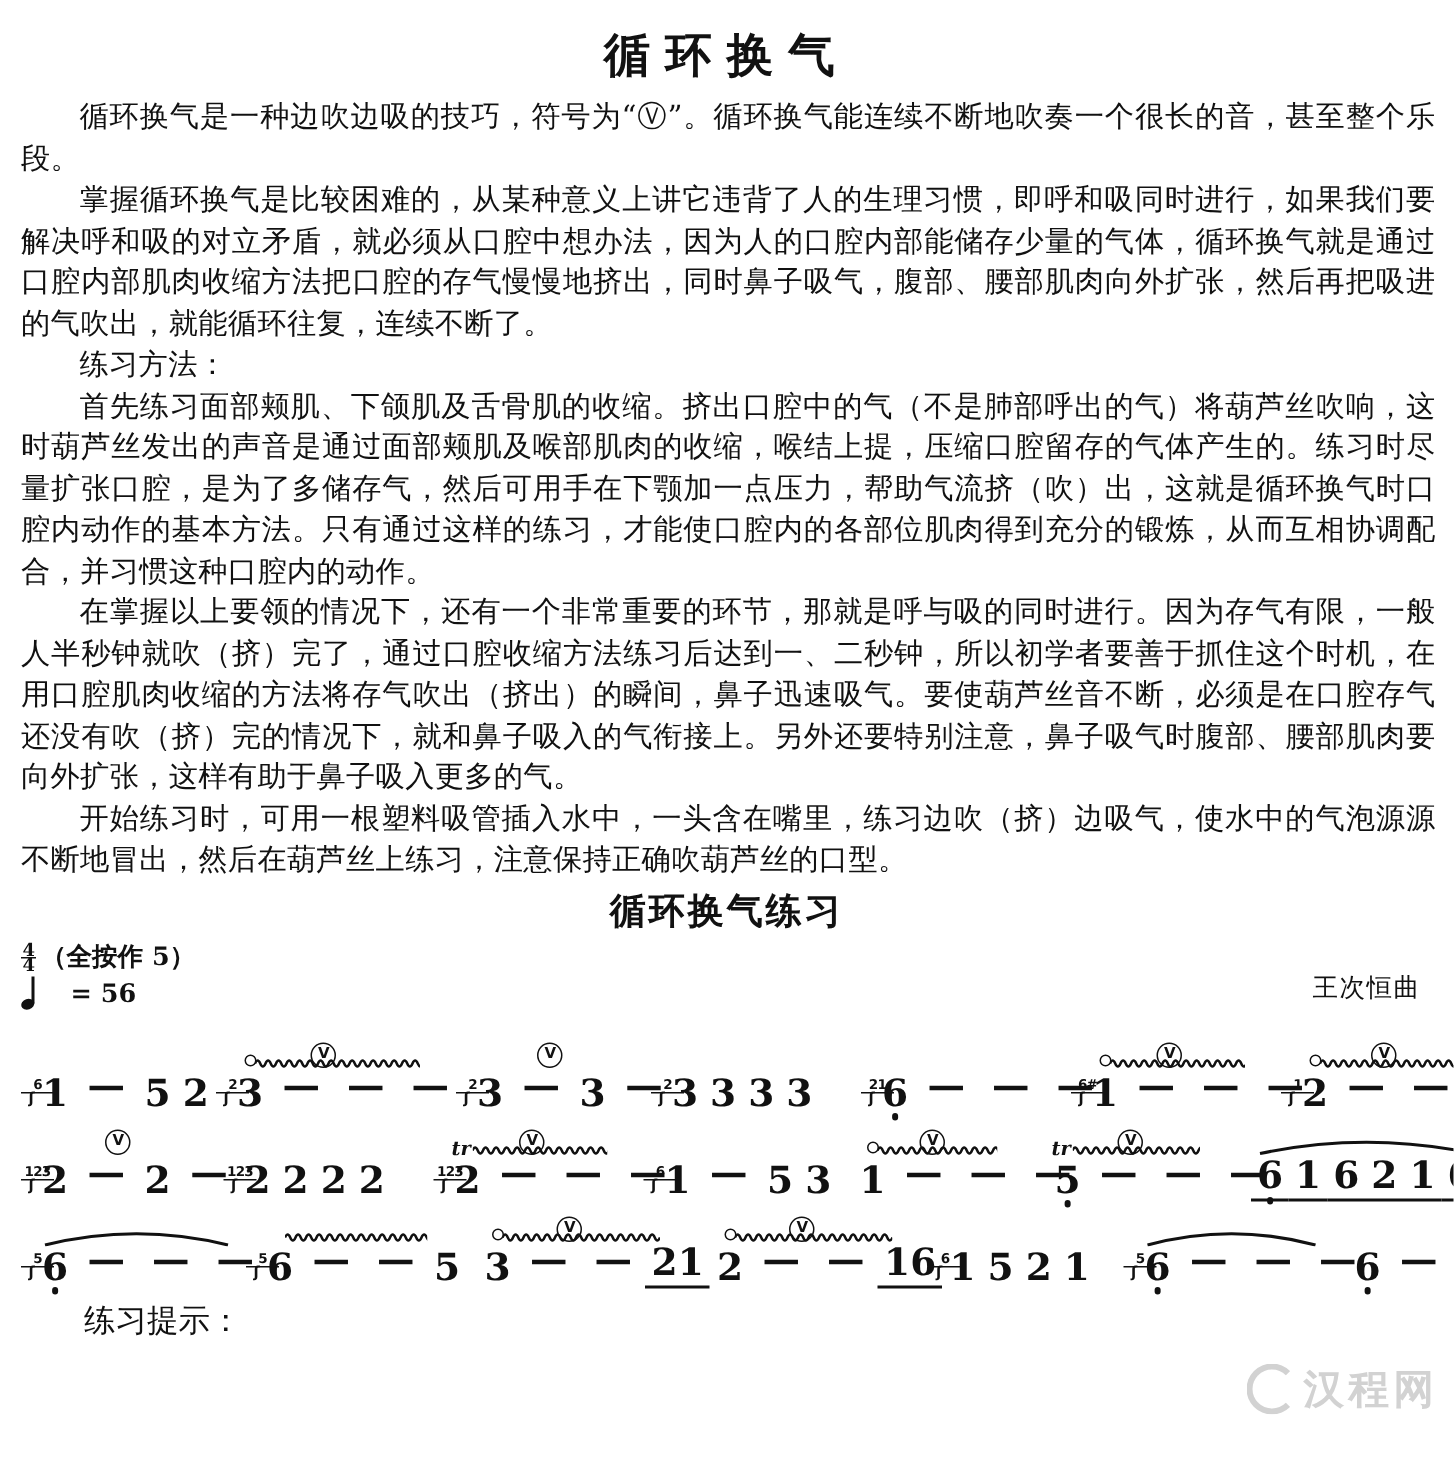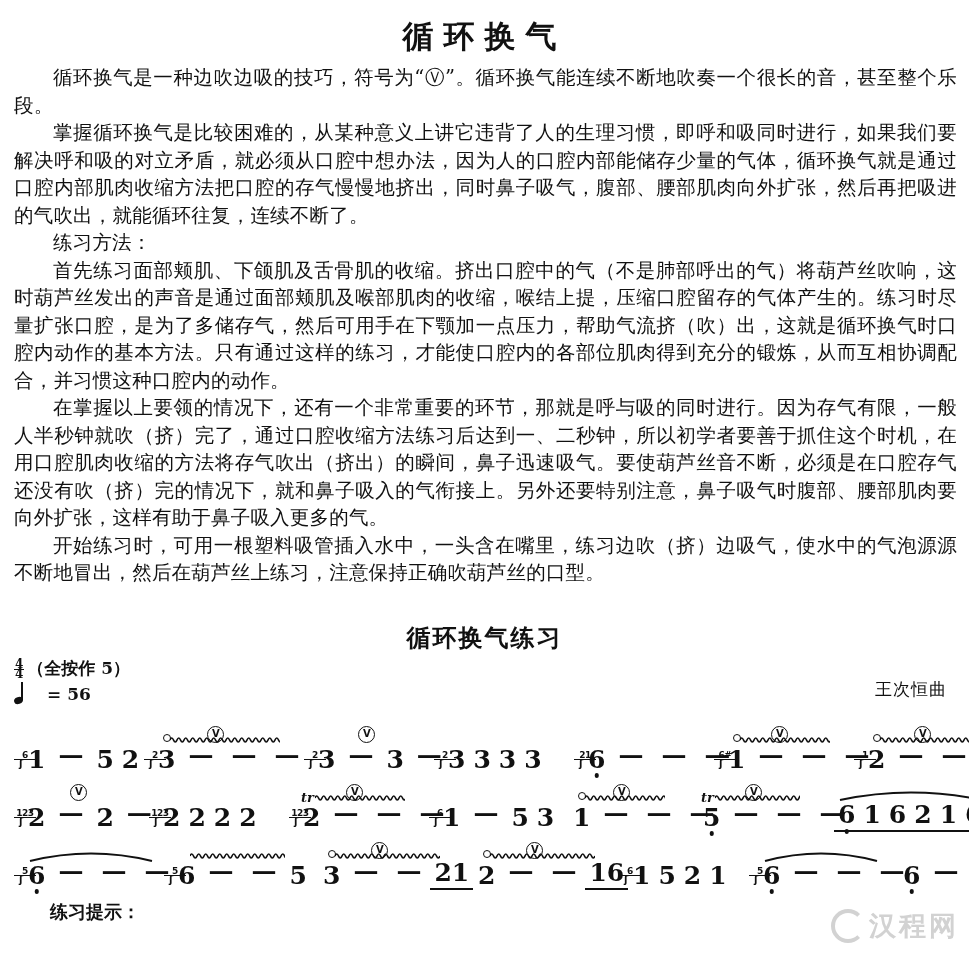--- a/index.html
+++ b/index.html
@@ -45,7 +45,7 @@
     font-size: 24px;
     font-weight: bold;
     letter-spacing: 2px;
-    margin-top: 35px;
+    margin-top: 4px;
   }
 
   

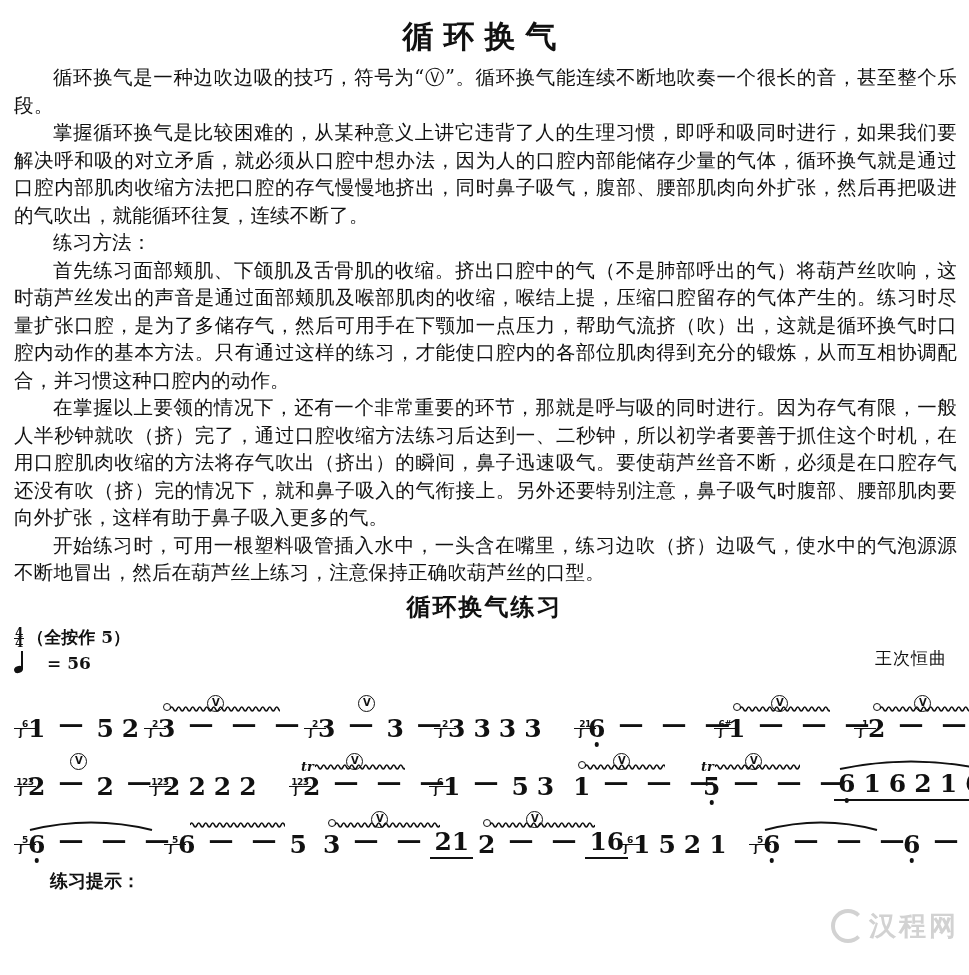--- a/index.html
+++ b/index.html
@@ -255,8 +255,8 @@
     position: relative;
   }
   .footer .lbl {
-    font-size: 18px;
-    font-weight: bold;
+    font-size: 21px;
+    font-weight: normal;
     text-indent: 2em;
     line-height: 27px;
   }

